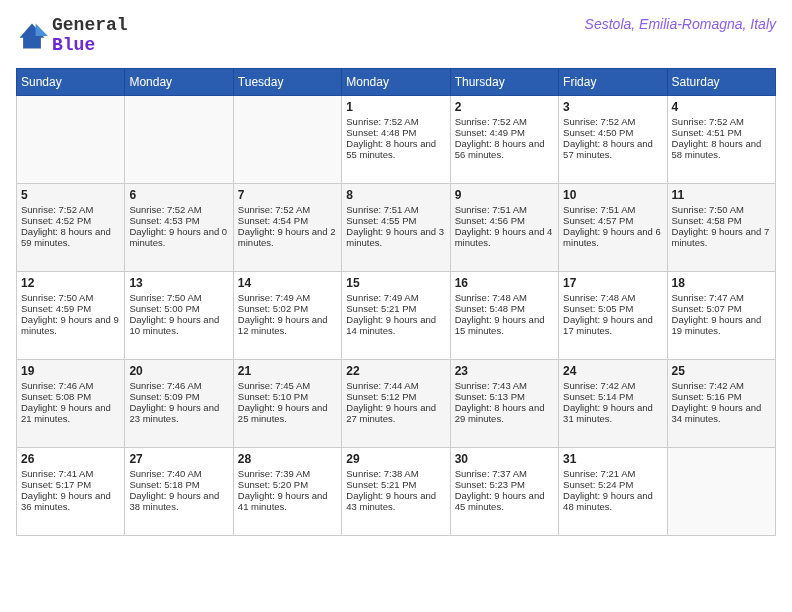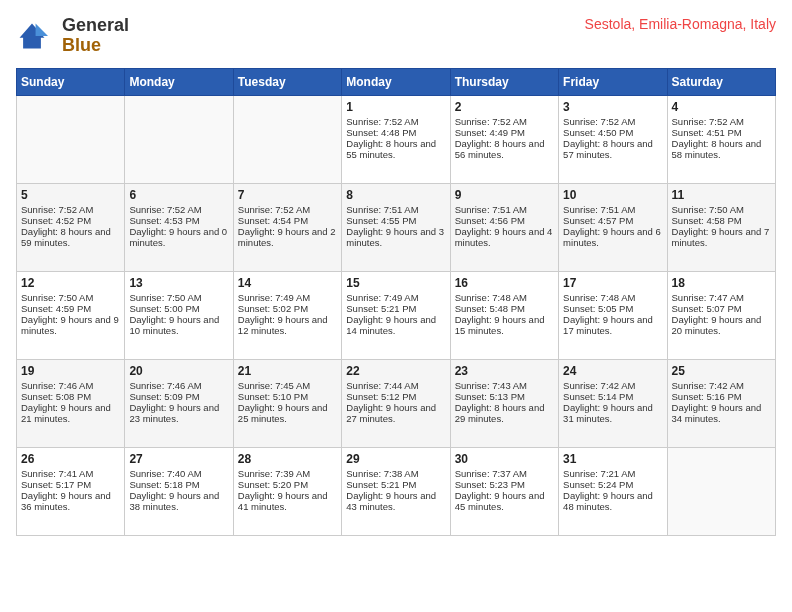--- a/index.html
+++ b/index.html
@@ -19,7 +19,8 @@
     .logo {
       display: flex;
       align-items: center;
-      gap: 14px;
+      gap: 4px;
+      font-family: Liberation Mono, monospace;
     }
     .logo-text {
       font-size: 18px;

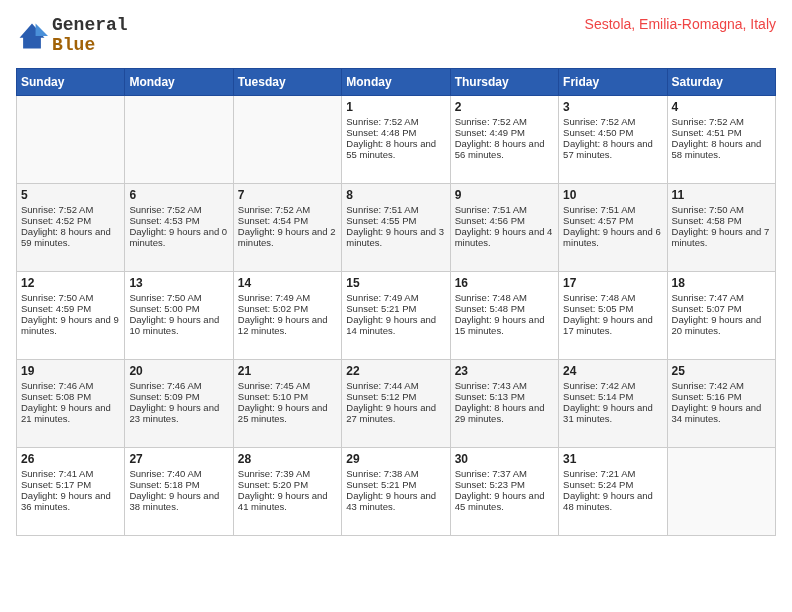--- a/index.html
+++ b/index.html
@@ -43,7 +43,8 @@
     }
     .calendar-subtitle {
       font-size: 14px;
-      color: #ef4444;
+      color: #8b5cf6;
+      font-style: italic;
     }
     table {
       width: 100%;

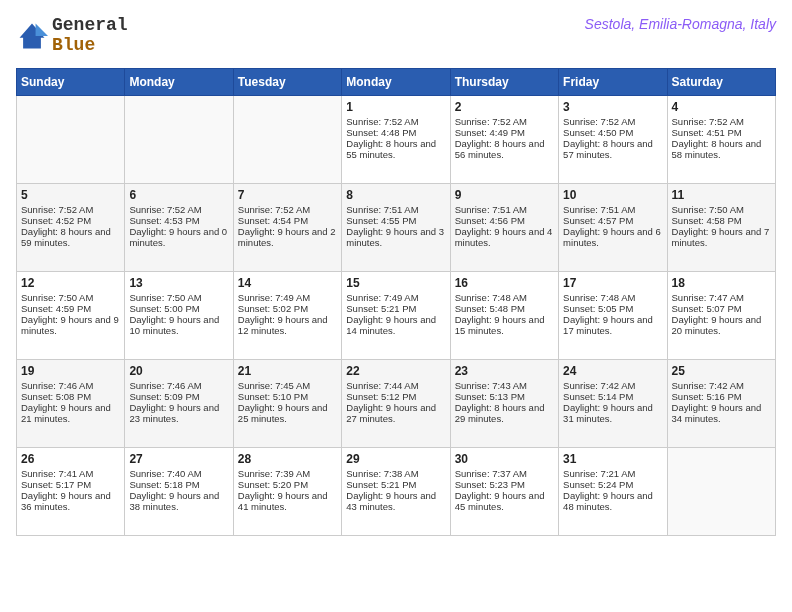--- a/index.html
+++ b/index.html
@@ -28,7 +28,7 @@
       line-height: 1.1;
     }
     .logo-general { color: #333; }
-    .logo-blue { color: #a16207; }
+    .logo-blue { color: #6d28d9; }
     .logo-icon {
       width: 32px;
       height: 32px;

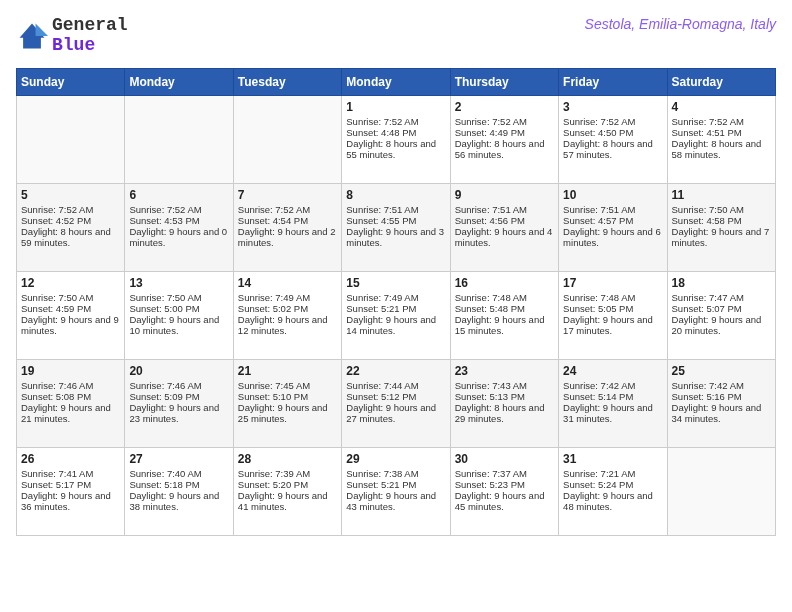--- a/index.html
+++ b/index.html
@@ -55,7 +55,7 @@
       background-color: #2a5db0;
       color: #fff;
       font-size: 12px;
-      font-weight: bold;
+      font-weight: normal;
       padding: 6px 4px;
       text-align: left;
       border: 1px solid #1e4a9a;

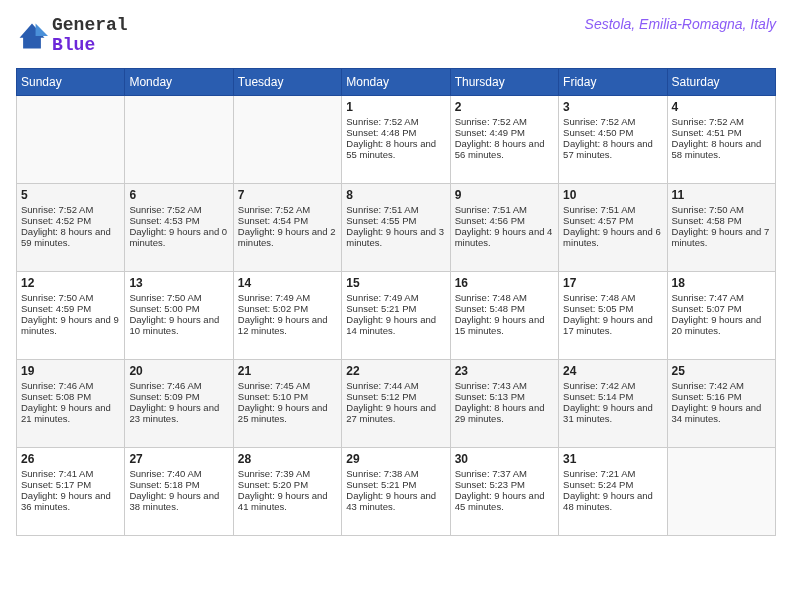--- a/index.html
+++ b/index.html
@@ -229,7 +229,7 @@
           <span class="day-number">18</span>
           <div>Sunrise: 7:47 AM</div>
           <div>Sunset: 5:07 PM</div>
-          <div>Daylight: 9 hours and 20 minutes.</div>
+          <div>Daylight: 9 hours and 19 minutes.</div>
         </td>
       </tr>
       <tr>

